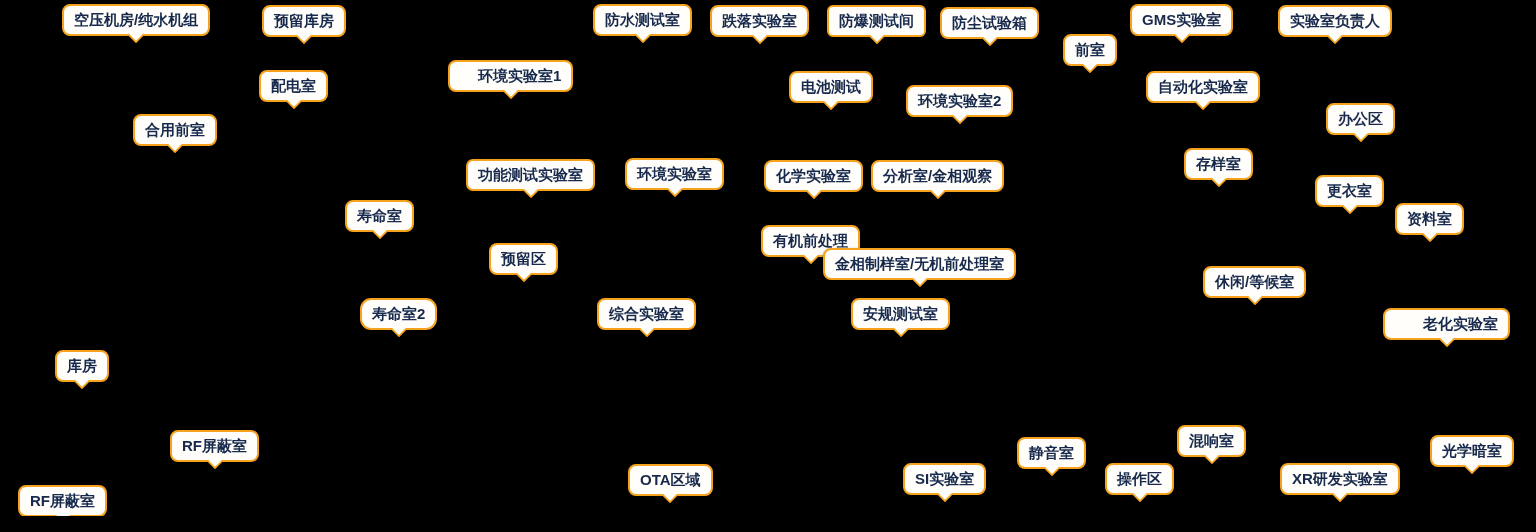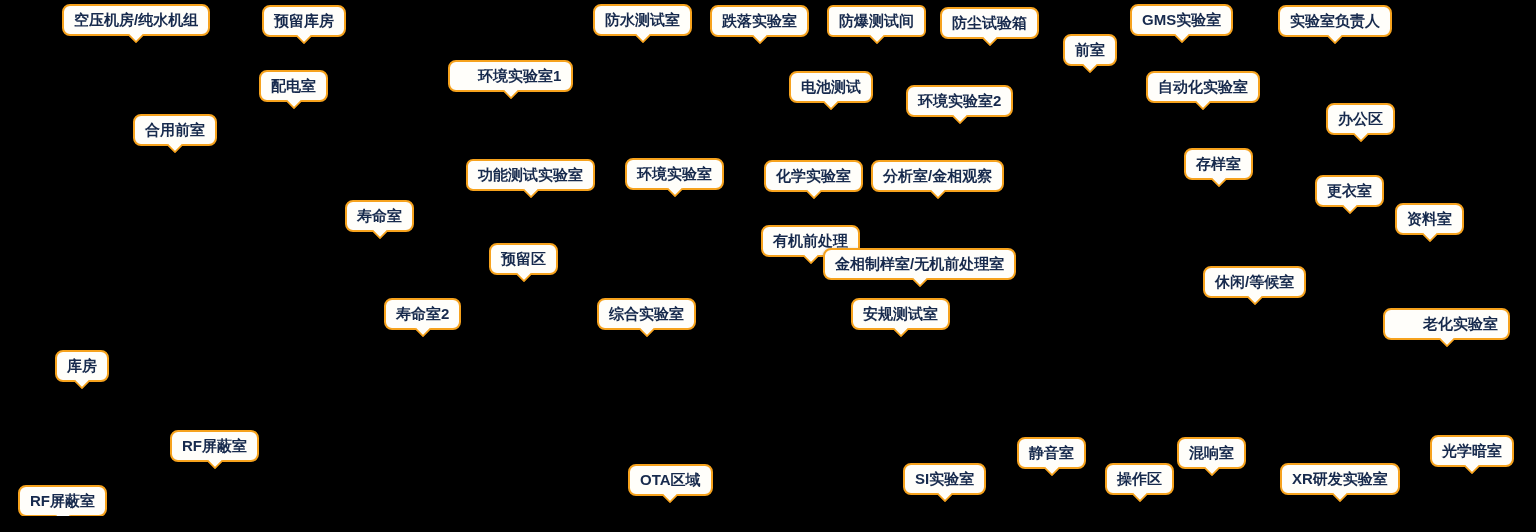--- a/index.html
+++ b/index.html
@@ -79,7 +79,7 @@
     <div class="bubble" style="left: 823px; top: 248px;">金相制样室/无机前处理室</div>
     <div class="bubble" style="left: 1203px; top: 225px; margin-top: 41px;">休闲/等候室</div>
     <div class="bubble" style="left: 489px; top: 243px;">预留区</div>
-    <div class="bubble" style="left: 384px; top: 298px;">寿命室2</div>
+    <div class="bubble" style="left: 360px; top: 298px; border-radius: 11px;">寿命室2</div>
     <div class="bubble" style="left: 597px; top: 298px;">综合实验室</div>
     <div class="bubble" style="left: 851px; top: 298px;">安规测试室</div>
     <div class="bubble" style="left: 1383px; top: 308px; padding-left: 38px;">老化实验室</div>

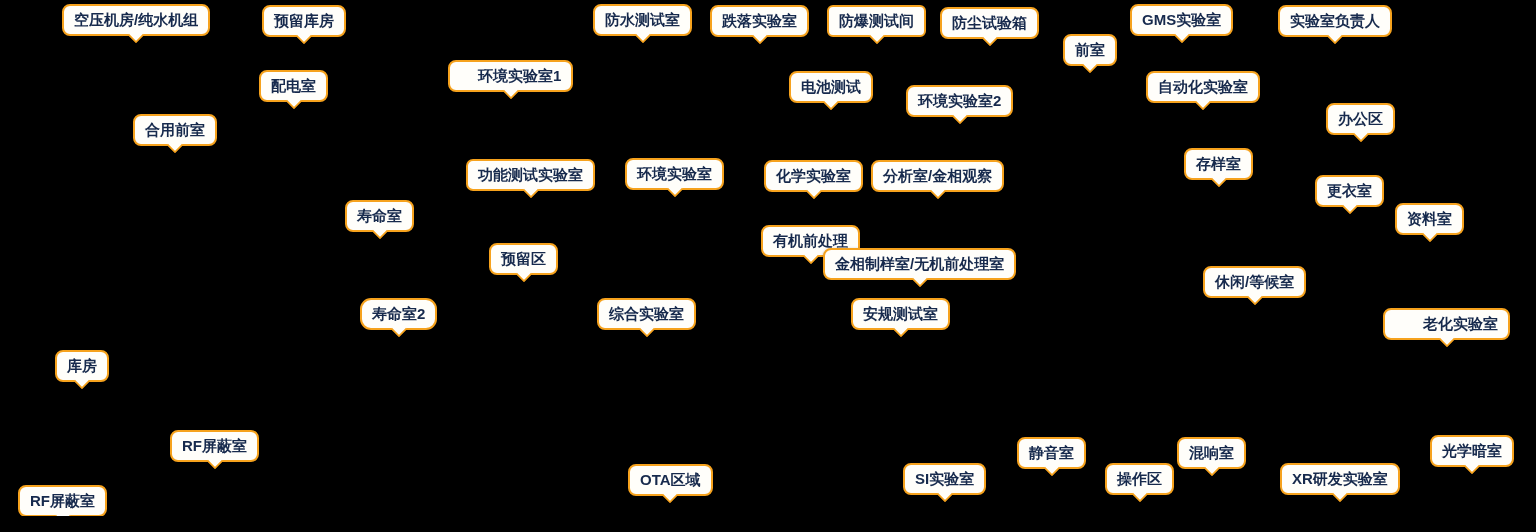--- a/index.html
+++ b/index.html
@@ -89,7 +89,7 @@
     <div class="bubble" style="left: 903px; top: 463px;">SI实验室</div>
     <div class="bubble" style="left: 1017px; top: 437px;">静音室</div>
     <div class="bubble" style="left: 1105px; top: 463px;">操作区</div>
-    <div class="bubble" style="left: 1177px; top: 437px;">混响室</div>
+    <div class="bubble" style="left: 1177px; top: 425px;">混响室</div>
     <div class="bubble" style="left: 1280px; top: 463px;">XR研发实验室</div>
     <div class="bubble" style="left: 1430px; top: 435px;">光学暗室</div>
     <div class="bubble" style="left: 18px; top: 485px;">RF屏蔽室</div>

